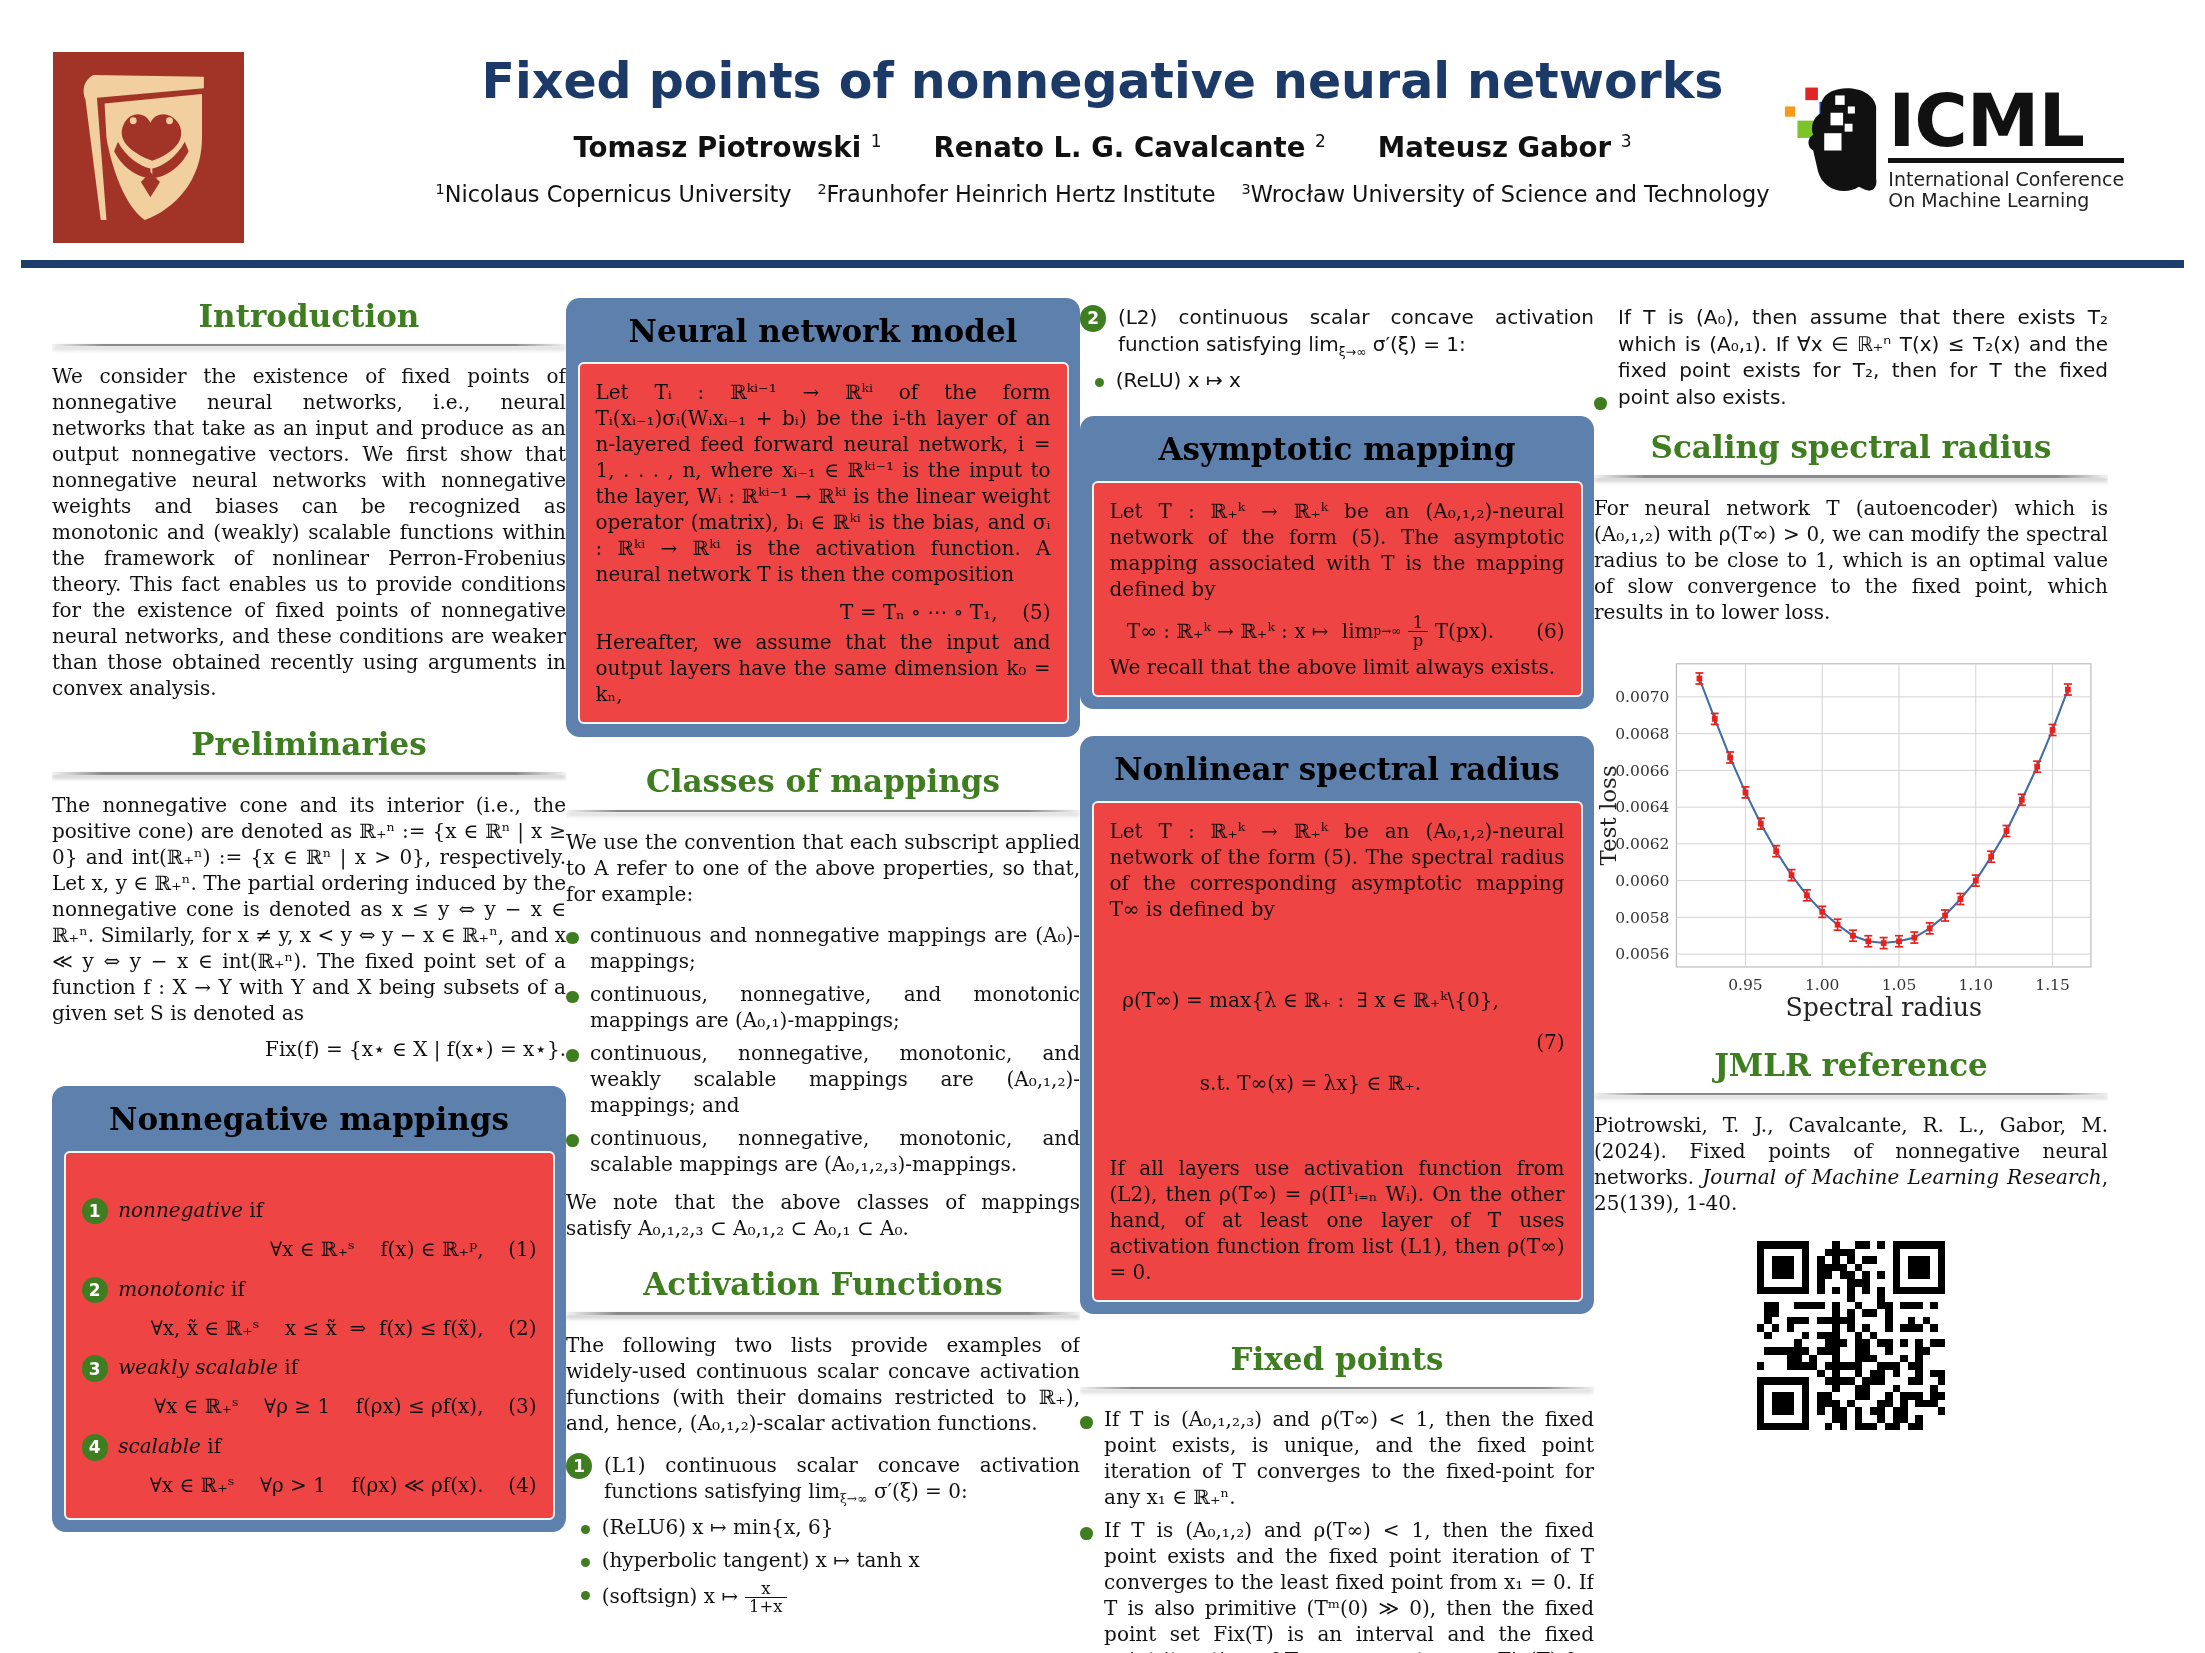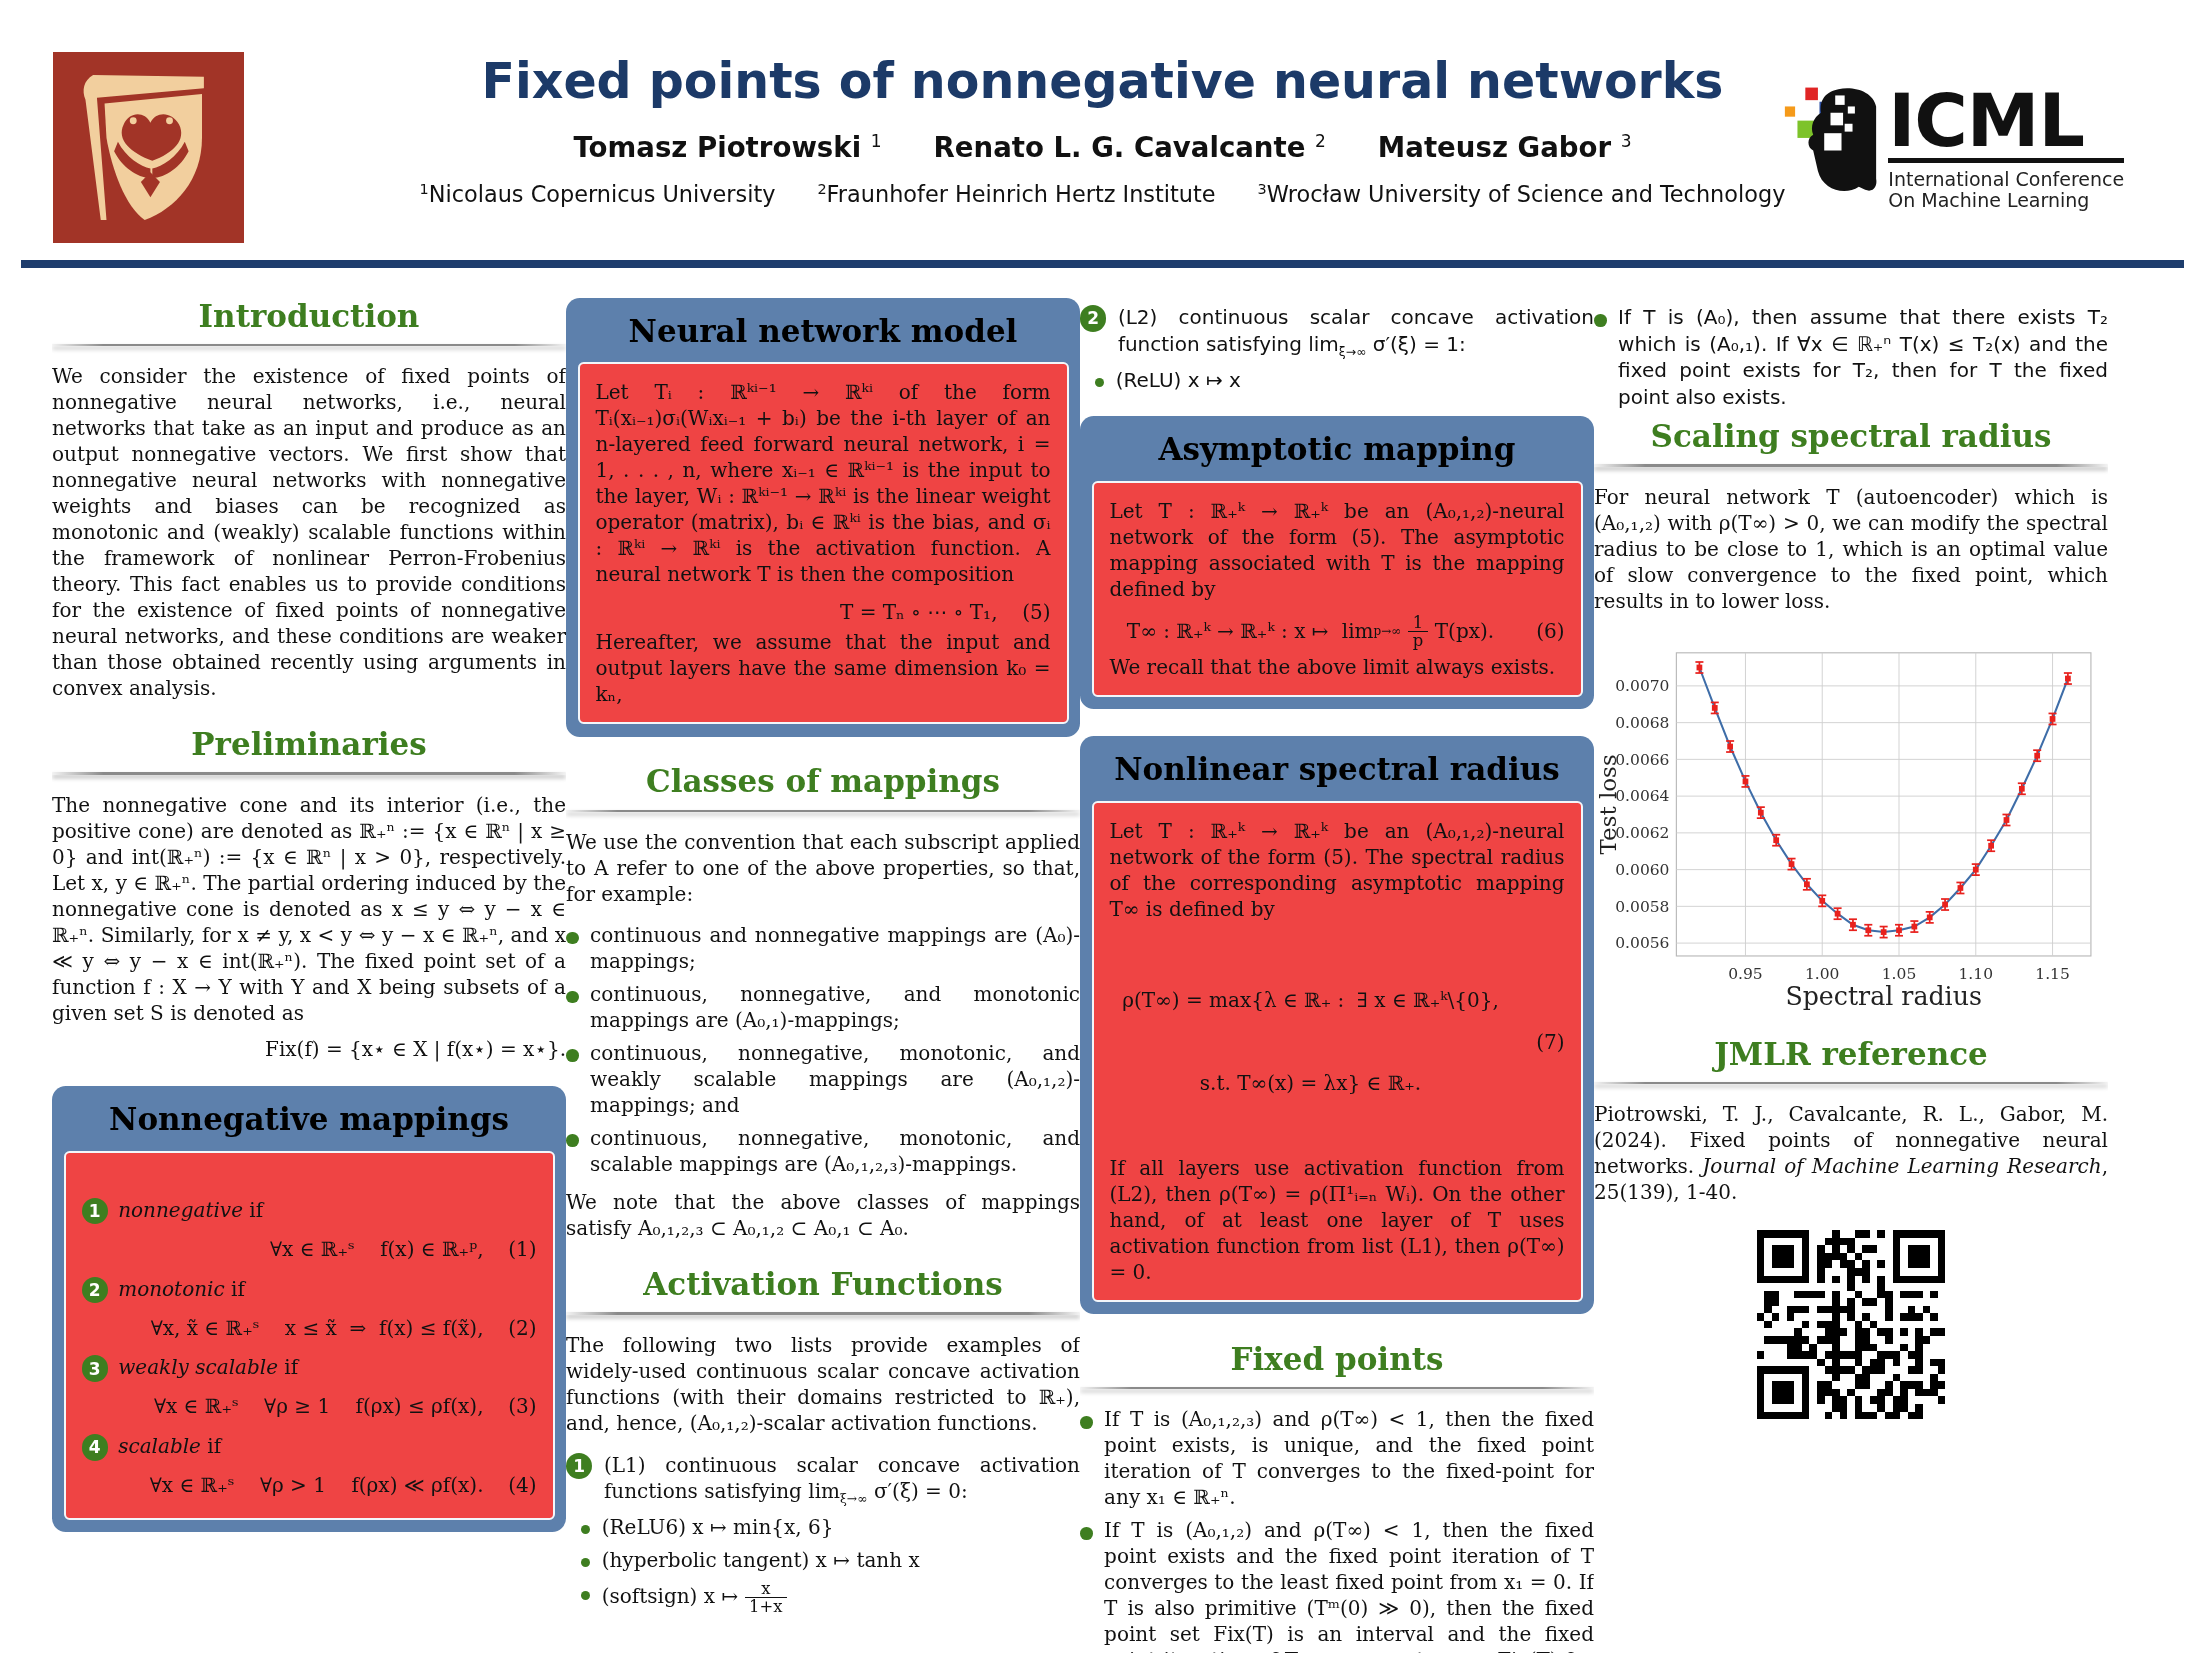--- a/index.html
+++ b/index.html
@@ -18,7 +18,7 @@
   .authors{margin-top:20.7px;display:flex;justify-content:center;gap:52px;
            font-family:"DejaVu Sans","Liberation Sans",sans-serif;font-weight:bold;font-size:27.6px;color:#111;}
   .authors sup{font-size:17px;font-weight:normal;}
-  .affils{margin-top:17px;display:flex;justify-content:center;gap:42px;
+  .affils{margin-top:17px;display:flex;justify-content:center;gap:26px;
           font-family:"DejaVu Sans","Liberation Sans",sans-serif;font-size:22.4px;color:#111;}
   .affils sup{font-size:14.4px;}
   .navy-rule{height:7.5px;background:#1e3d6d;margin:0 20.7px;}

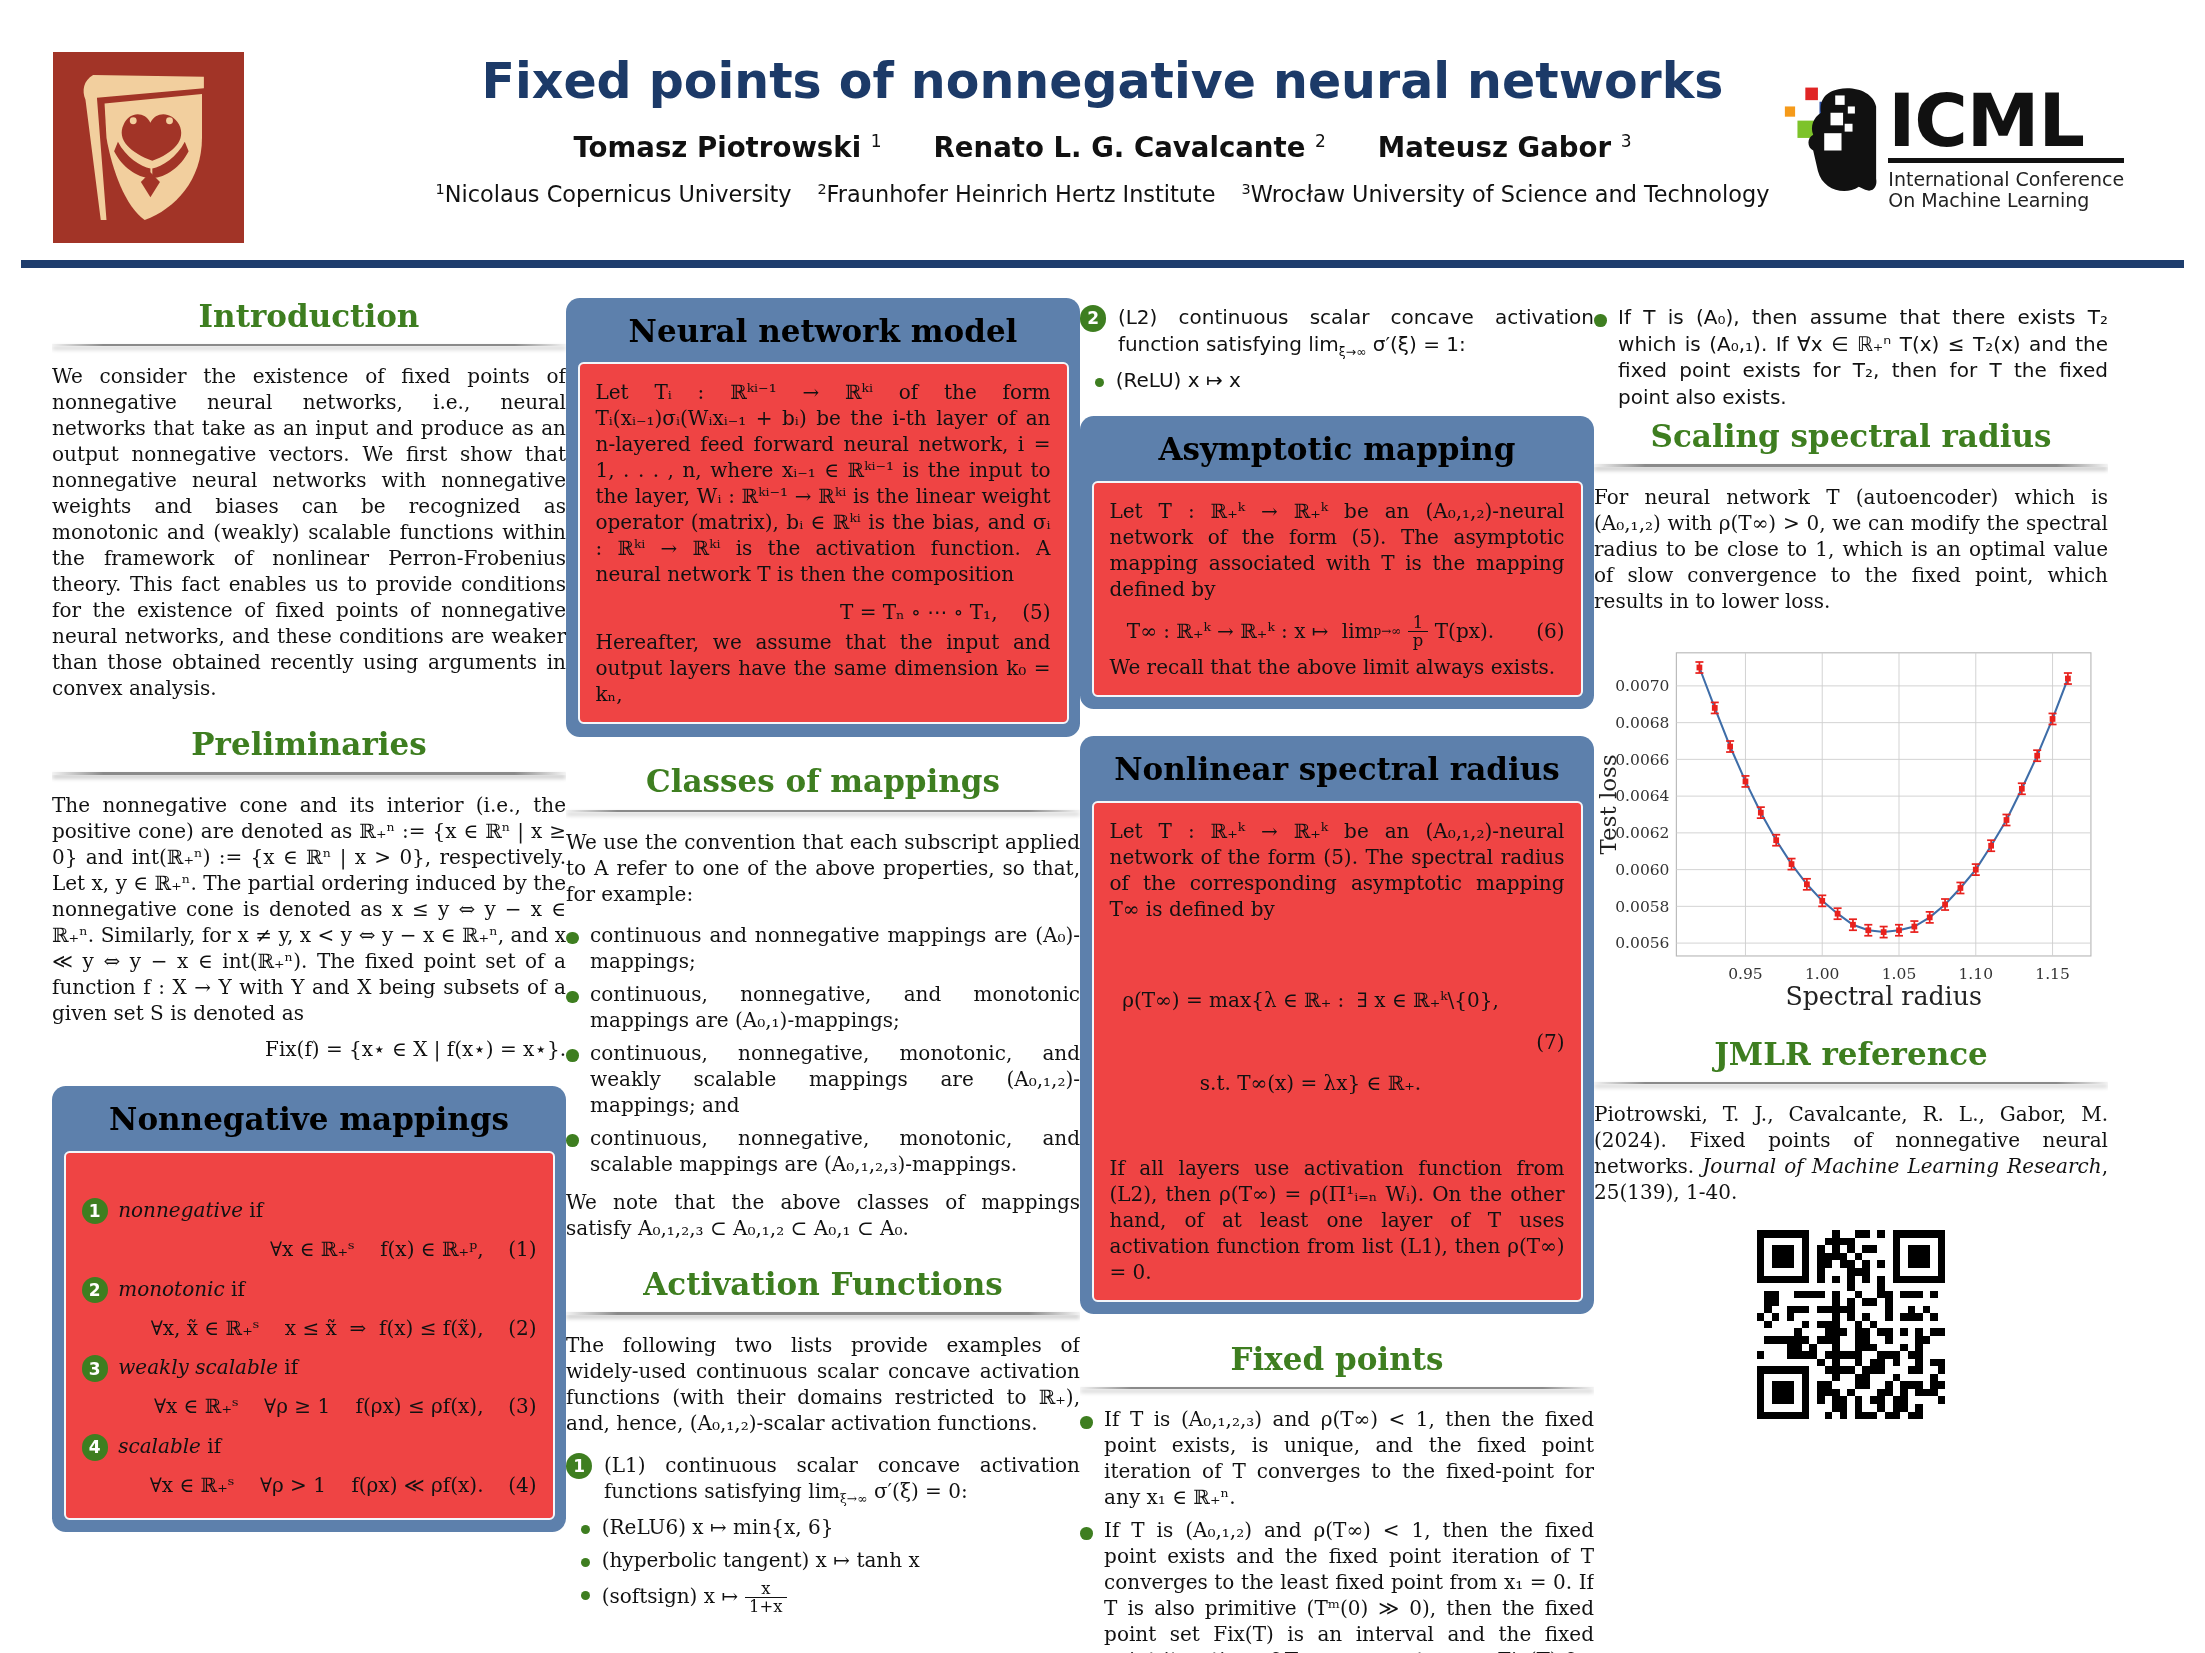--- a/index.html
+++ b/index.html
@@ -307,7 +307,7 @@
     </div>
 
     <div class="col">
-      <div class="bul sans" style="margin-bottom:8px;">
+      <div class="bul sans" style="margin-bottom:19px;align-items:flex-end;">
         <span class="dot"></span>
         <span class="btext">If T is (A₀), then assume that there exists T₂ which is (A₀,₁). If ∀x ∈ ℝ₊ⁿ T(x) ≤ T₂(x) and the fixed point exists for T₂, then for T the fixed point also exists.</span>
       </div>

